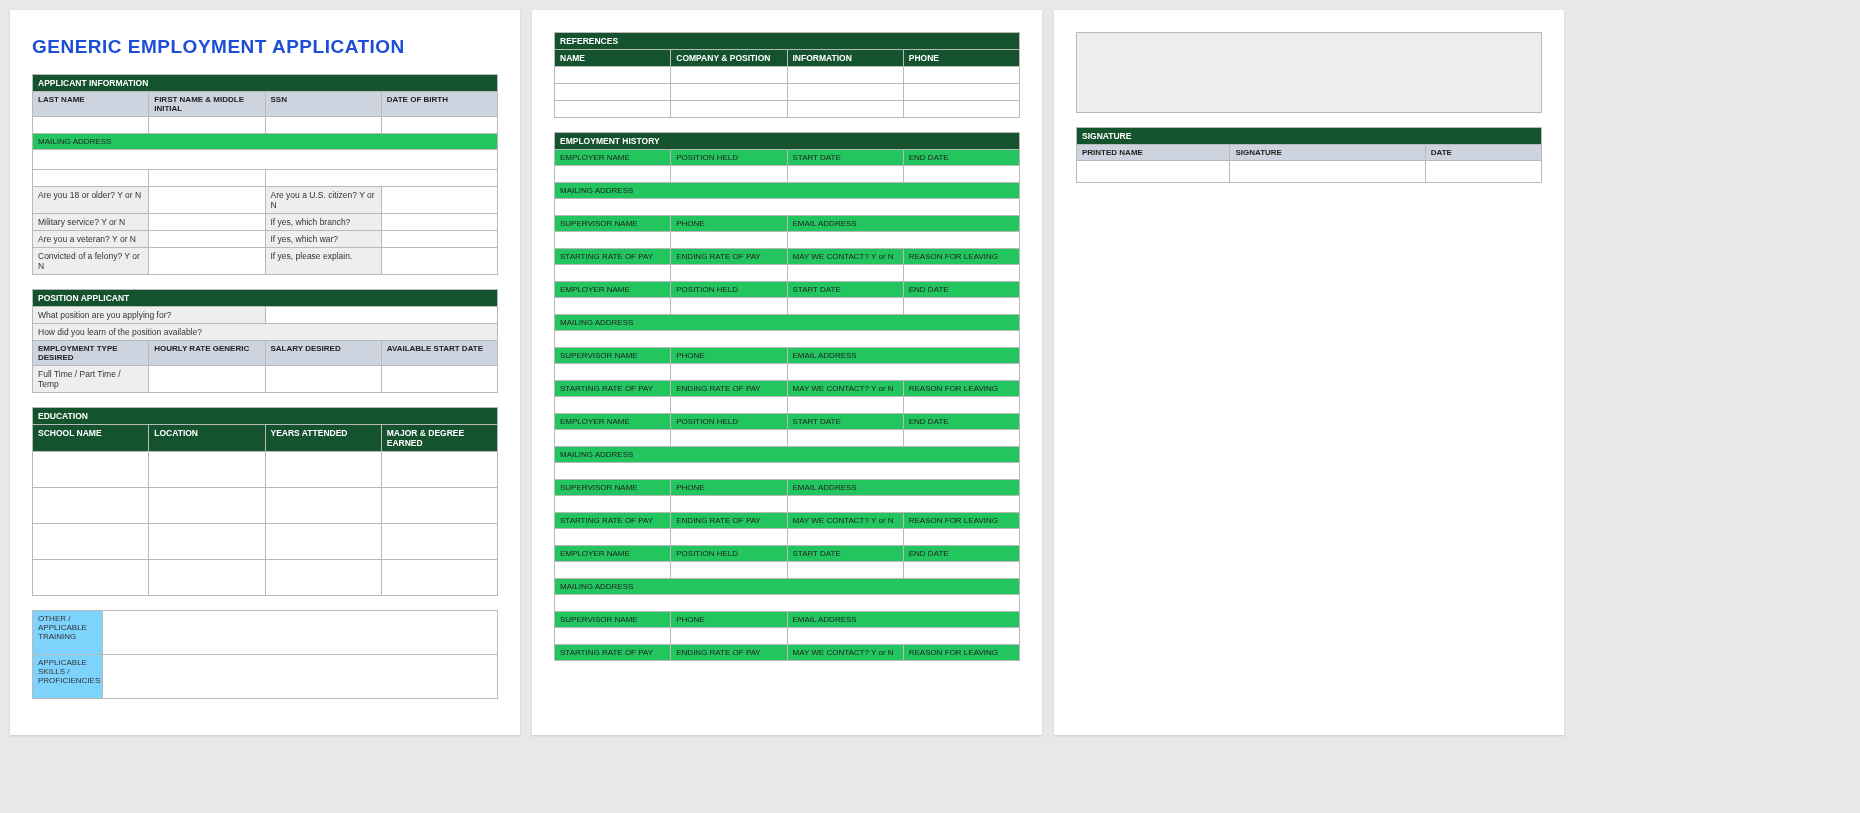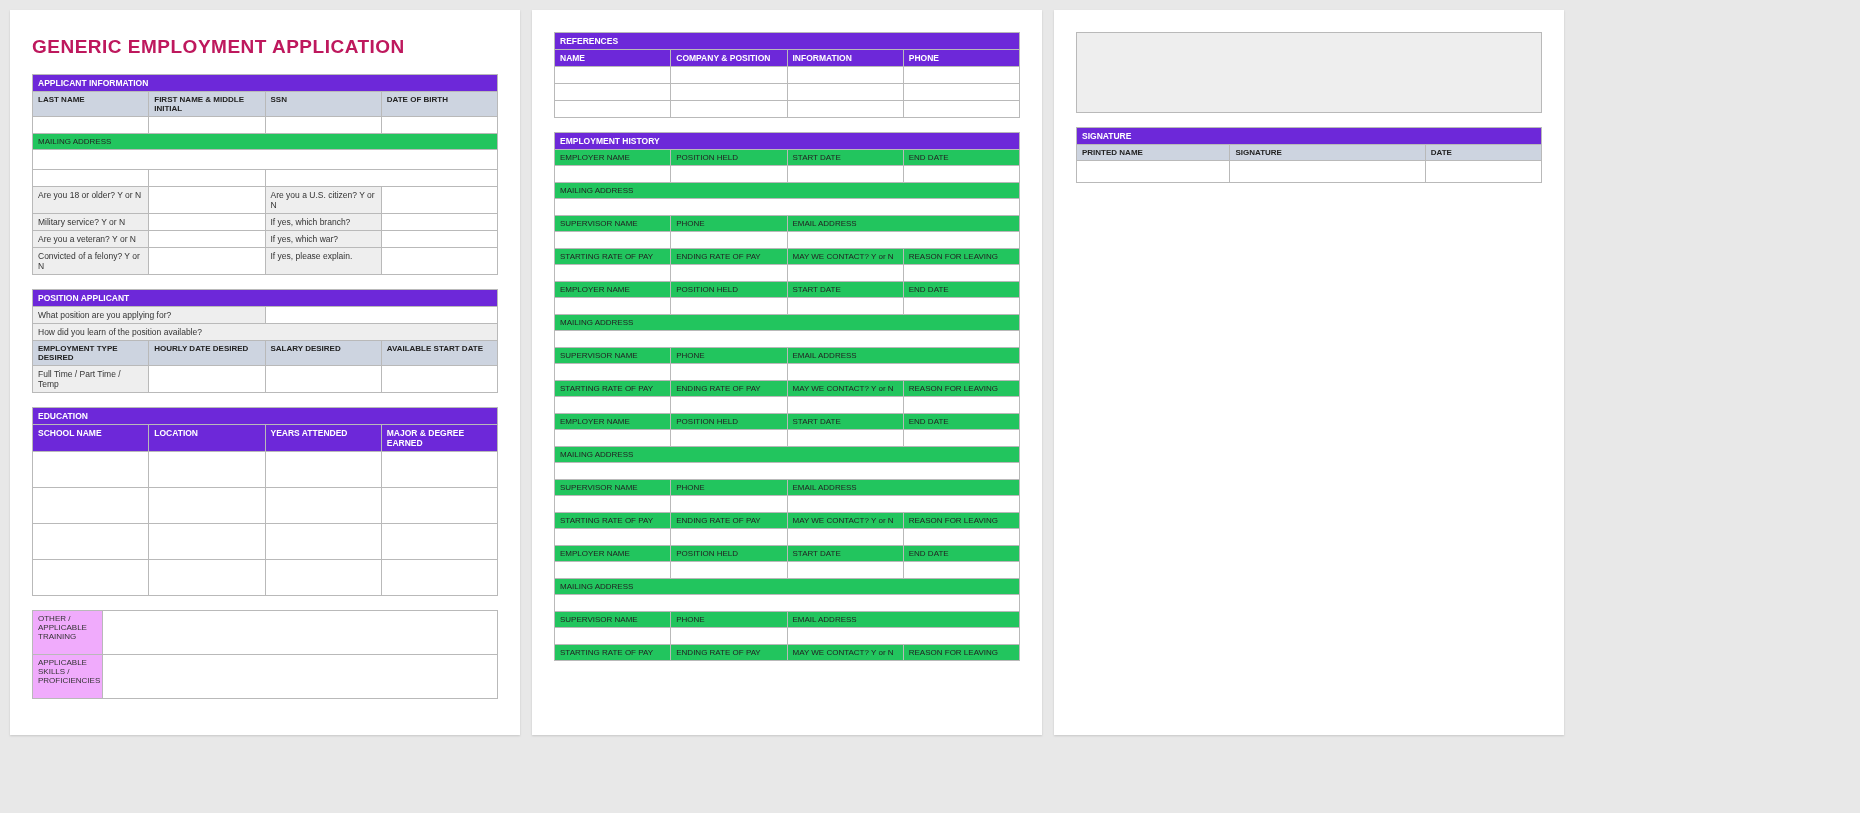--- a/index.html
+++ b/index.html
@@ -20,7 +20,7 @@
   h1.title {
     font-size:19px;
     font-weight:bold;
-    color:#be185d;
+    color:#1d4ed8;
     letter-spacing:.5px;
     margin:8px 0 16px 0;
   }

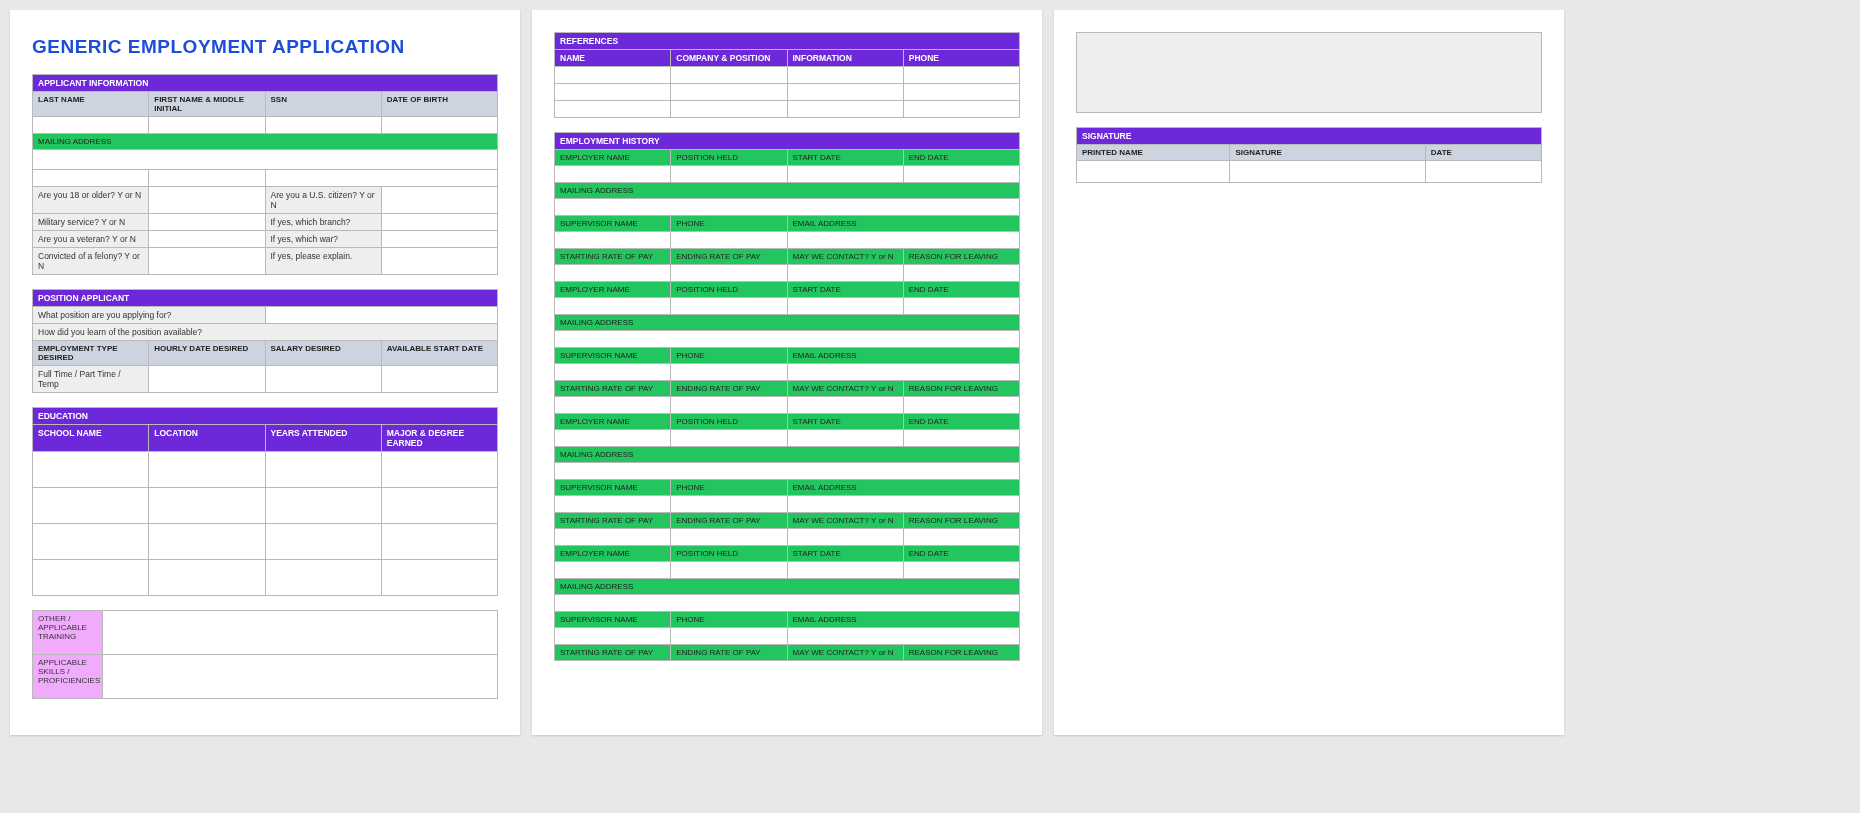--- a/index.html
+++ b/index.html
@@ -40,7 +40,7 @@
     overflow:hidden;
   }
   td.sec {
-    background:#6d28d9;
+    background:#14532d;
     color:#fff;
     font-weight:bold;
     font-size:8.5px;

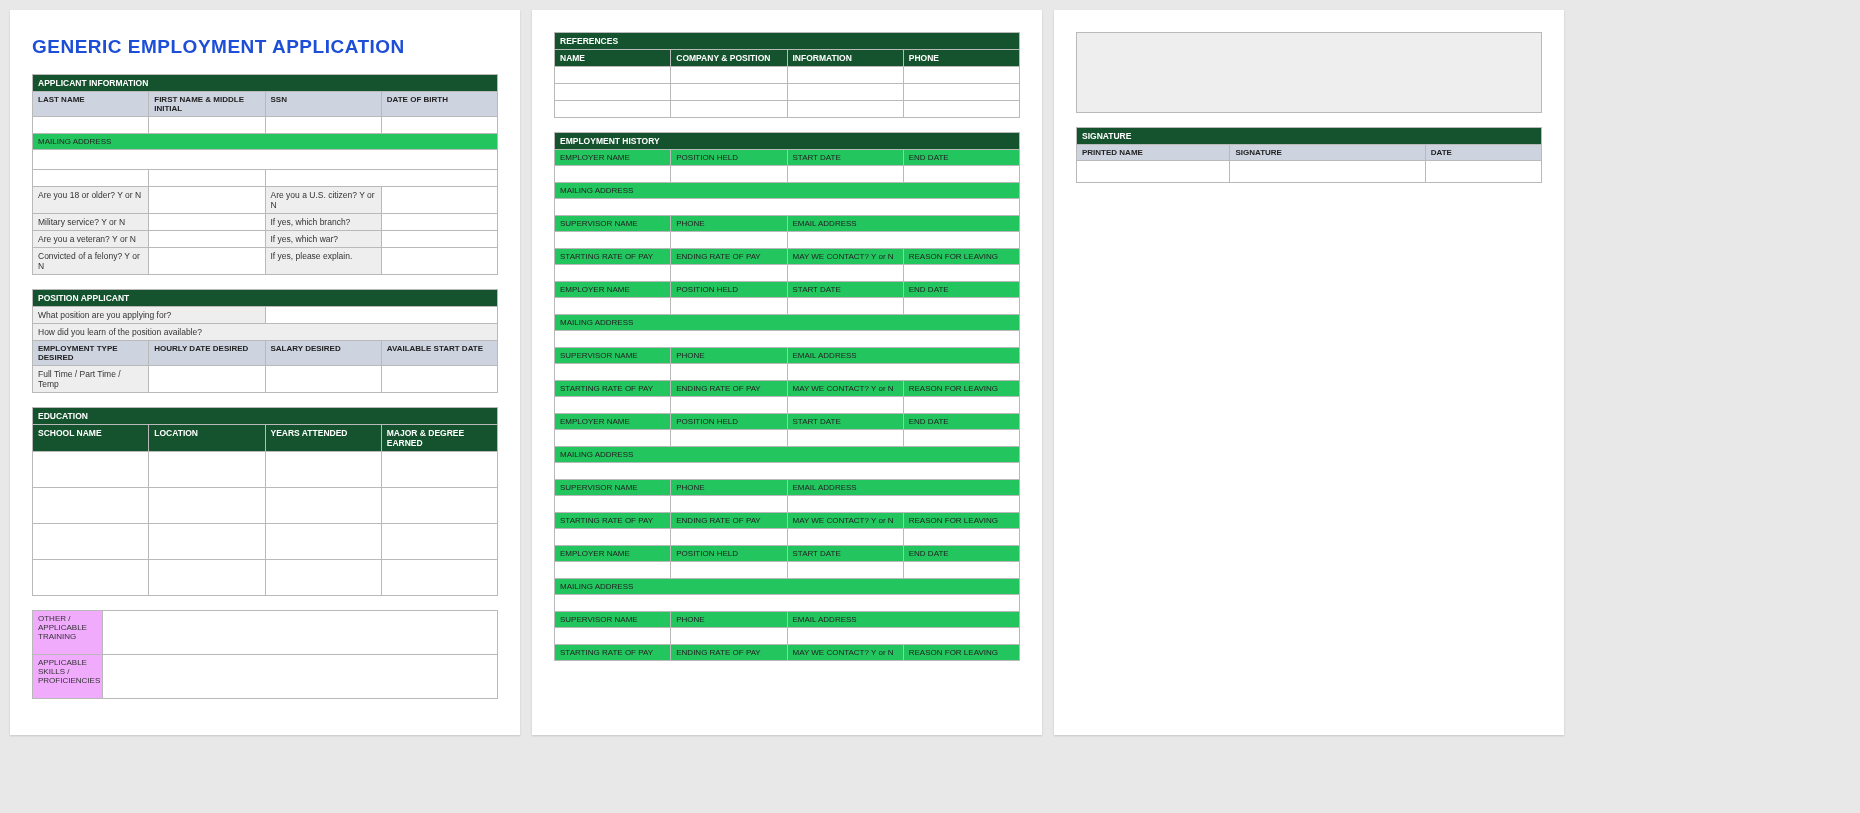--- a/index.html
+++ b/index.html
@@ -152,7 +152,7 @@
       </tr>
       <tr>
         <td class="hdr">EMPLOYMENT TYPE DESIRED</td>
-        <td class="hdr">HOURLY DATE DESIRED</td>
+        <td class="hdr">HOURLY RATE GENERIC</td>
         <td class="hdr">SALARY DESIRED</td>
         <td class="hdr">AVAILABLE START DATE</td>
       </tr>

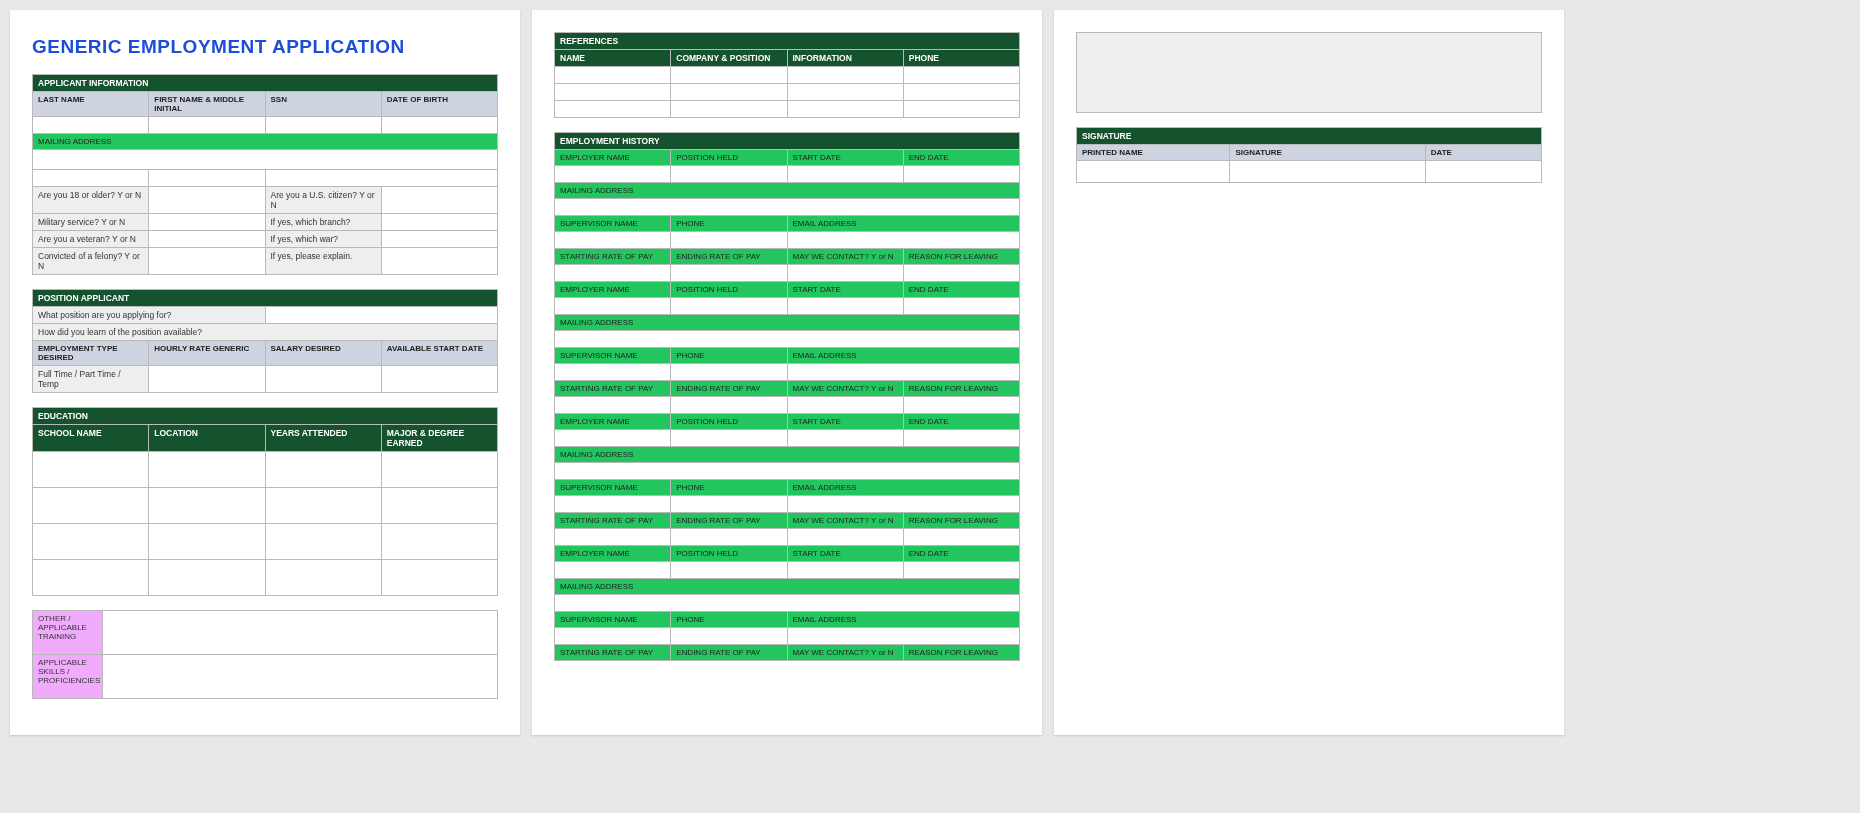--- a/index.html
+++ b/index.html
@@ -64,7 +64,7 @@
   td.tall { height:36px; }
   td.vtall { height:44px; }
   td.left-label{
-    background:#f0abfc;
+    background:#7dd3fc;
     font-size:8px;
     font-weight:normal;
     width:70px;

